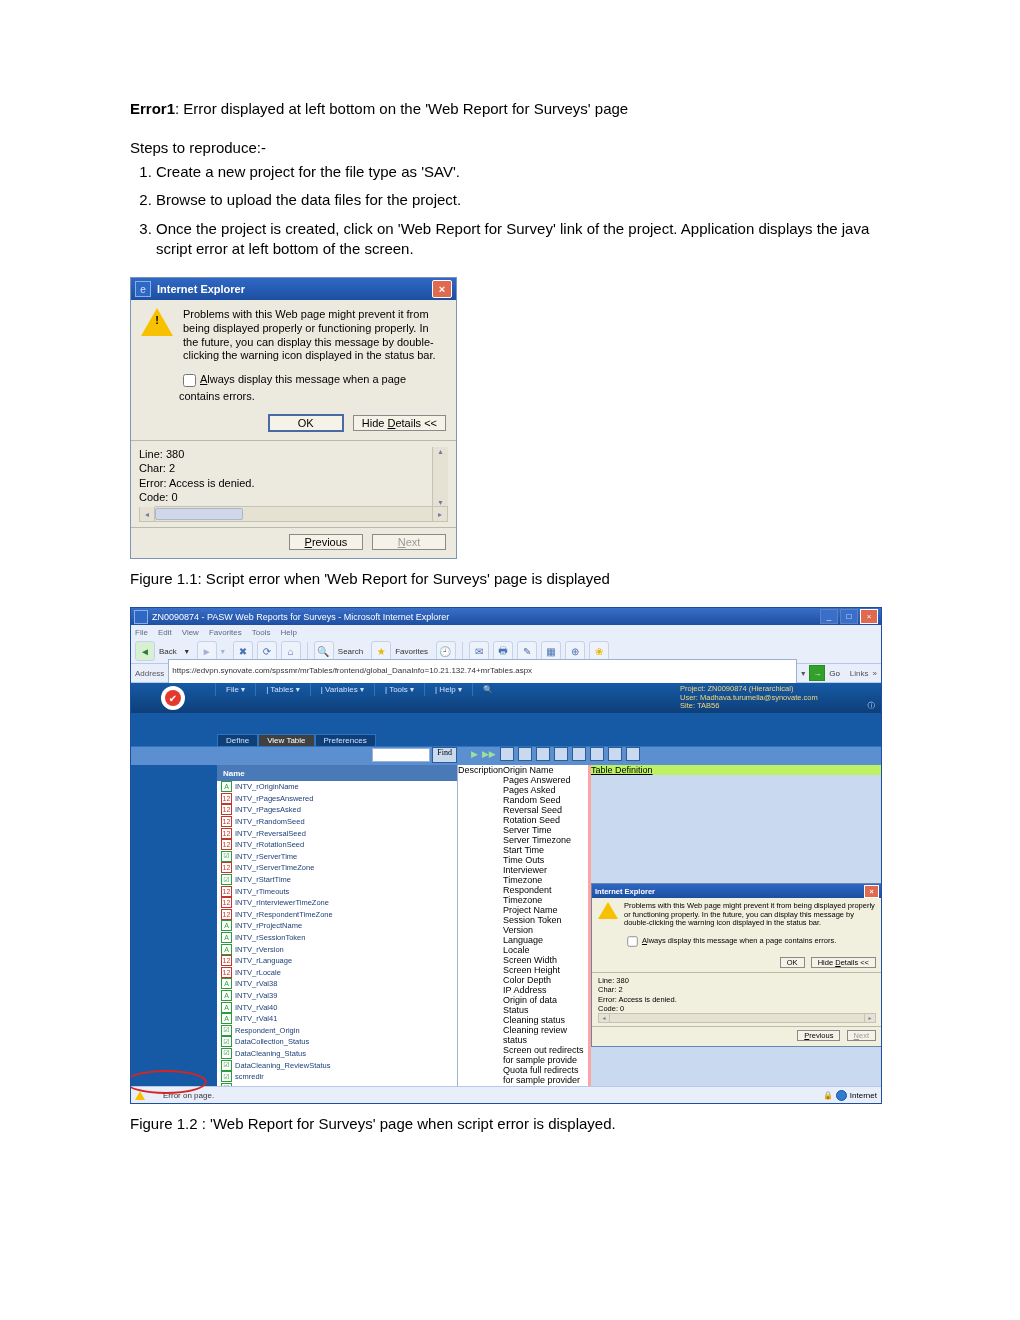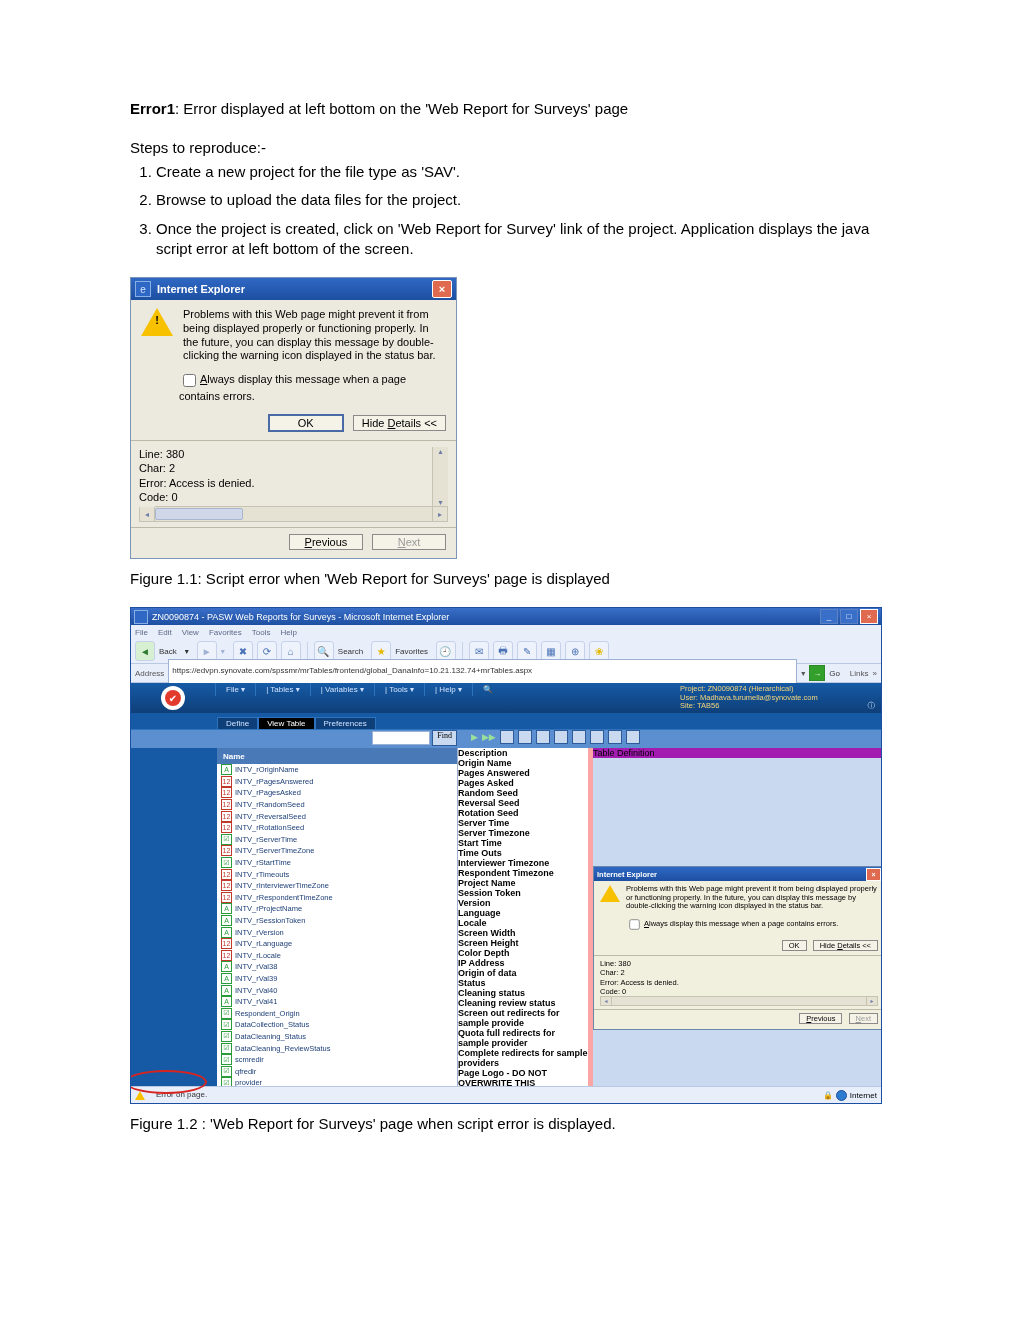--- a/index.html
+++ b/index.html
@@ -68,7 +68,7 @@
   .app .apptop .menus .mi{padding:2px 10px;border-left:1px solid #2d73bd;color:#cfe2ff;white-space:nowrap;}
   .app .apptop .search{padding:2px 8px;}
   .app .apptop .projectinfo{width:195px;color:#f4d67a;font-size:7.5px;line-height:1.15;padding-right:6px;}
-  .app .subtabs{height:16px;background:#165aa6;padding-left:86px;display:flex;align-items:flex-end;gap:0;}
+  .app .subtabs{height:33px;background:#165aa6;padding-left:86px;display:flex;align-items:flex-end;gap:0;}
   .app .subtabs .tab{padding:1px 8px;color:#cfe2ff;font-size:8px;border:1px solid #2d73bd;border-bottom:none;background:#0e3f79;}
   .app .subtabs .tab.active{background:#000000;color:#fff;}
   .app .toolbar2{height:18px;background:#5b8fcf;border-top:1px solid #2d73bd;display:flex;align-items:flex-start;font-family:Liberation Serif, serif;}

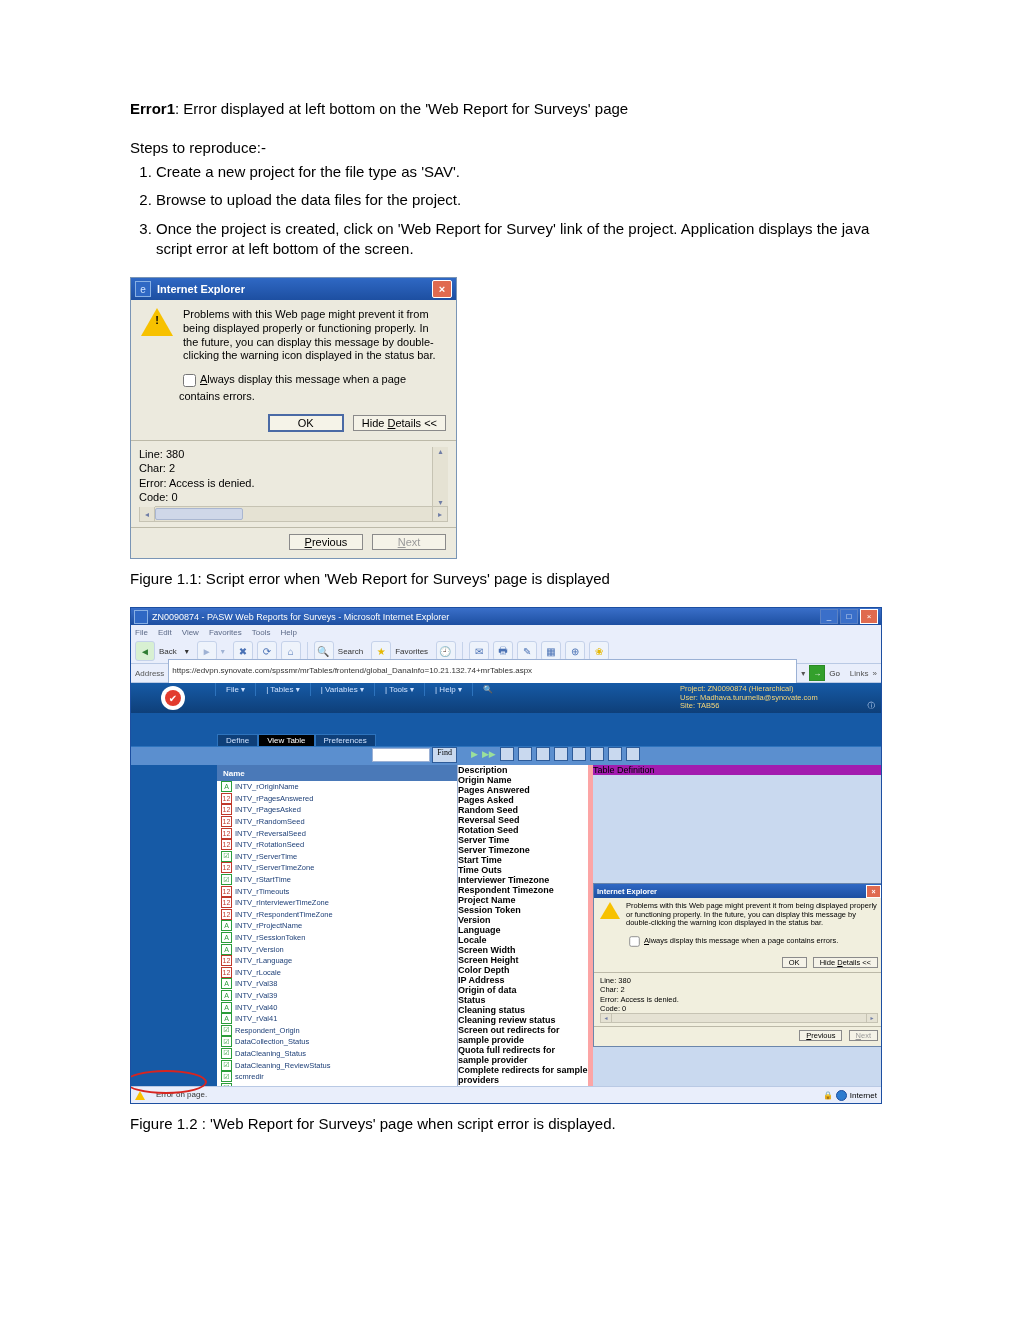--- a/index.html
+++ b/index.html
@@ -70,7 +70,7 @@
   .app .apptop .projectinfo{width:195px;color:#f4d67a;font-size:7.5px;line-height:1.15;padding-right:6px;}
   .app .subtabs{height:33px;background:#165aa6;padding-left:86px;display:flex;align-items:flex-end;gap:0;}
   .app .subtabs .tab{padding:1px 8px;color:#cfe2ff;font-size:8px;border:1px solid #2d73bd;border-bottom:none;background:#0e3f79;}
-  .app .subtabs .tab.active{background:#000000;color:#fff;}
+  .app .subtabs .tab.active{background:#404040;color:#fff;}
   .app .toolbar2{height:18px;background:#5b8fcf;border-top:1px solid #2d73bd;display:flex;align-items:flex-start;font-family:Liberation Serif, serif;}
   .app .toolbar2 .left{width:326px;display:flex;justify-content:flex-end;padding-right:6px;}
   .app .toolbar2 .findbox{display:flex;align-items:center;gap:2px;}

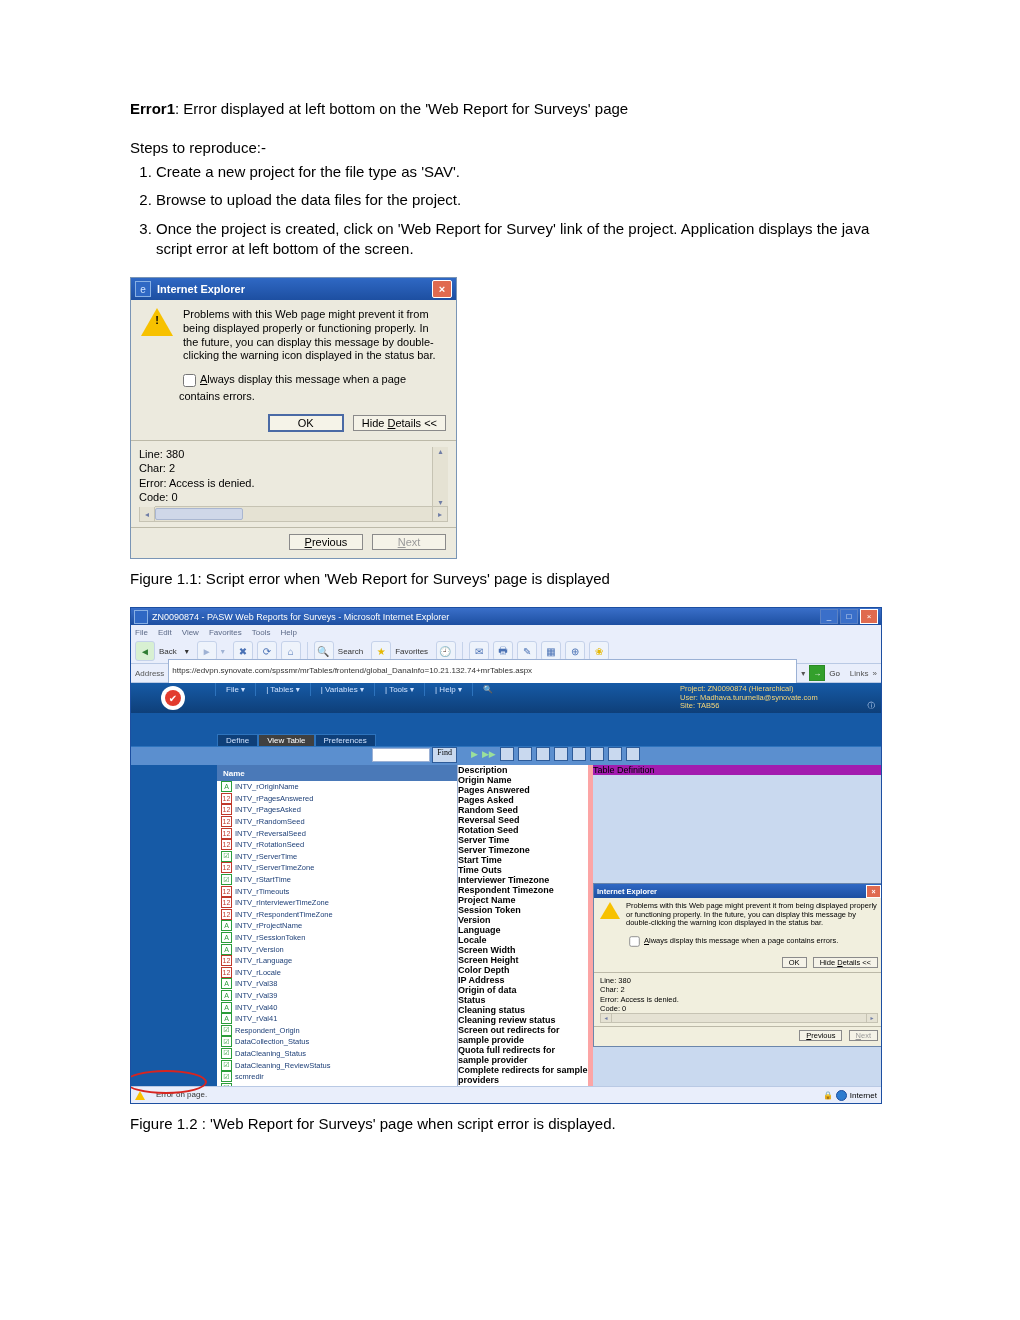--- a/index.html
+++ b/index.html
@@ -85,7 +85,7 @@
   .app .col2 .list{flex:1;overflow:hidden;background:#fff;}
   .app .col2 .row{display:flex;align-items:center;height:11.6px;padding-left:4px;color:#1d3f77;font-size:7.5px;white-space:nowrap;}
   .app .col2 .row .pic{width:9px;height:9px;border:1px solid #777;margin-right:3px;display:flex;align-items:center;justify-content:center;font-size:7px;}
-  .app .col3a{width:130px;border-right:5px solid #fca5a5;display:flex;flex-direction:column;font-weight:bold;}
+  .app .col3a{width:130px;border-right:3px solid #fca5a5;display:flex;flex-direction:row;}
   .app .col3b{flex:1;background:#c9d9ef;display:flex;flex-direction:column;position:relative;}
   .app .col3b .hdr{background:#a21caf;}
   .app .col3b .body{flex:1;}

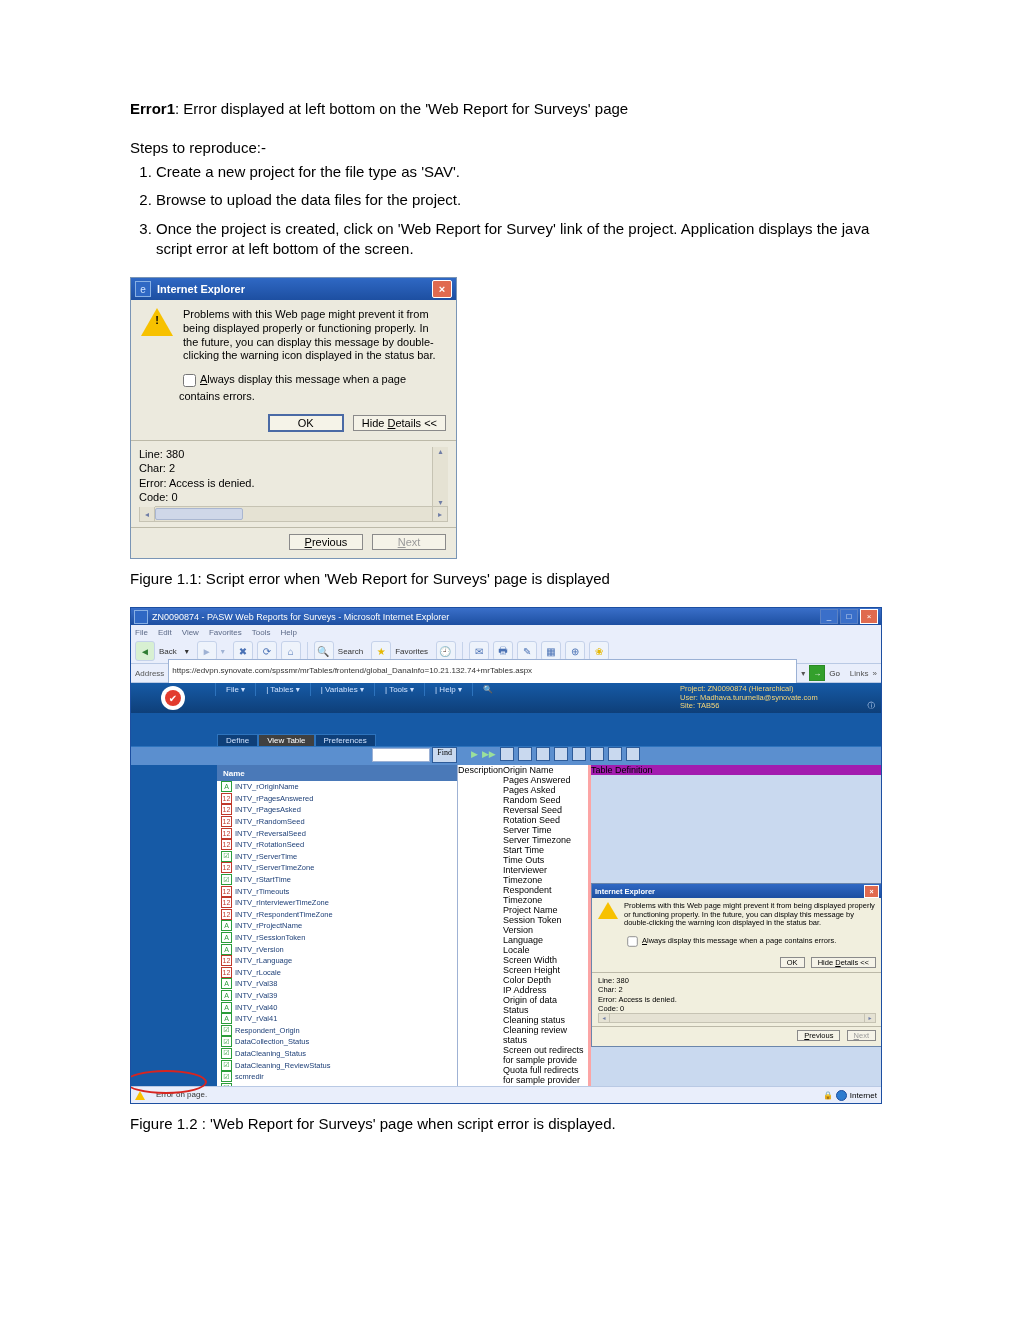--- a/index.html
+++ b/index.html
@@ -87,7 +87,7 @@
   .app .col2 .row .pic{width:9px;height:9px;border:1px solid #777;margin-right:3px;display:flex;align-items:center;justify-content:center;font-size:7px;}
   .app .col3a{width:130px;border-right:3px solid #fca5a5;display:flex;flex-direction:row;}
   .app .col3b{flex:1;background:#c9d9ef;display:flex;flex-direction:column;position:relative;}
-  .app .col3b .hdr{background:#a21caf;}
+  .app .col3b .hdr{background:#bef264;text-decoration:underline;}
   .app .col3b .body{flex:1;}
   .statusbar{height:16px;background:#e9eefb;border-top:1px solid #b9c9e4;display:flex;align-items:center;font-size:8px;padding:0 4px;position:absolute;bottom:0;left:0;right:0;}
   .statusbar .err{display:flex;align-items:flex-start;gap:11px;color:#333;}

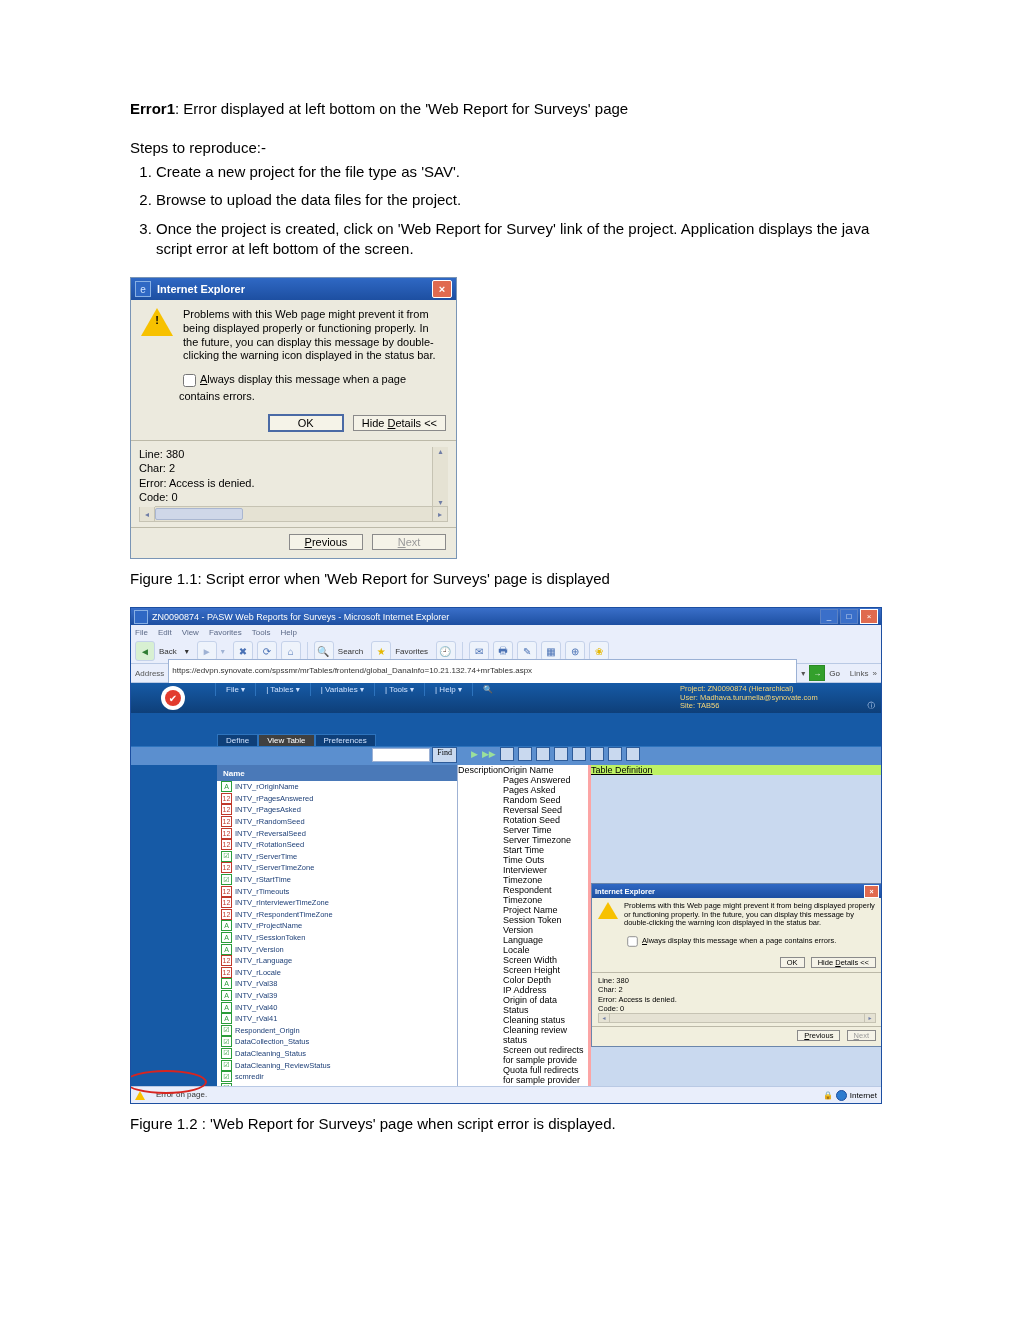--- a/index.html
+++ b/index.html
@@ -90,7 +90,7 @@
   .app .col3b .hdr{background:#bef264;text-decoration:underline;}
   .app .col3b .body{flex:1;}
   .statusbar{height:16px;background:#e9eefb;border-top:1px solid #b9c9e4;display:flex;align-items:center;font-size:8px;padding:0 4px;position:absolute;bottom:0;left:0;right:0;}
-  .statusbar .err{display:flex;align-items:flex-start;gap:11px;color:#333;}
+  .statusbar .err{display:flex;align-items:center;gap:18px;color:#333;}
   .statusbar .erricon{width:10px;height:10px;display:flex;align-items:center;justify-content:center;}
   .statusbar .erricon .tri2{width:0;height:0;border-left:5px solid transparent;border-right:5px solid transparent;border-bottom:9px solid #f7c100;}
   .statusbar .spacer{flex:1;}

